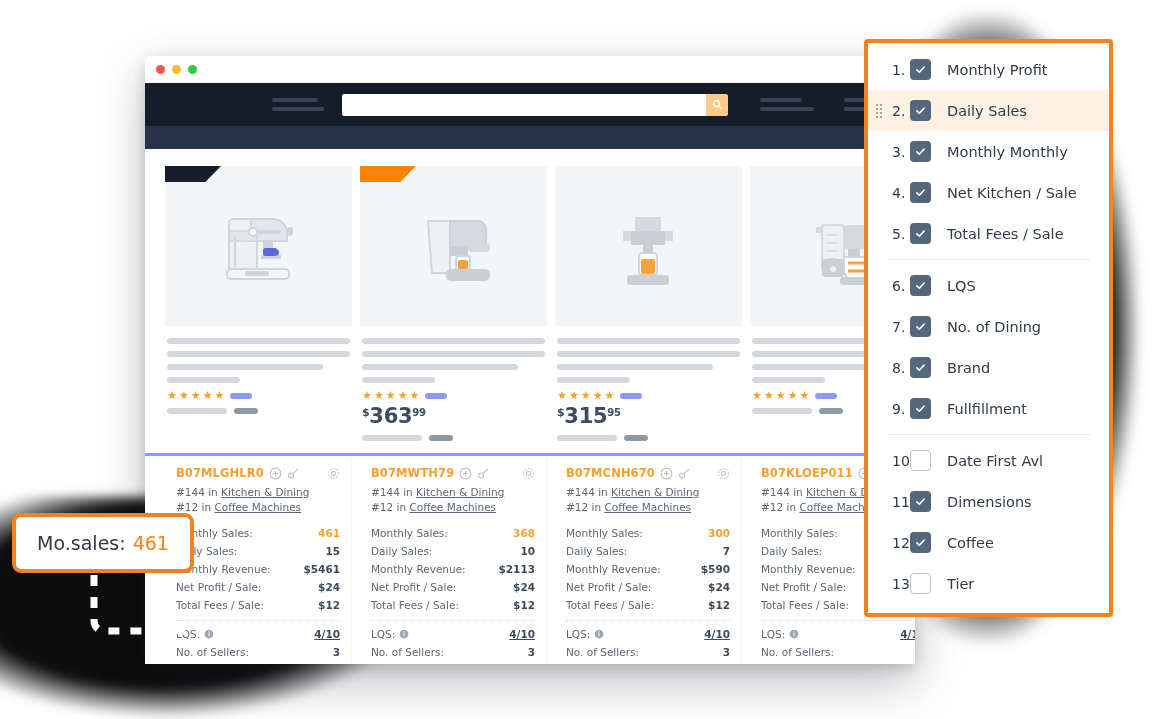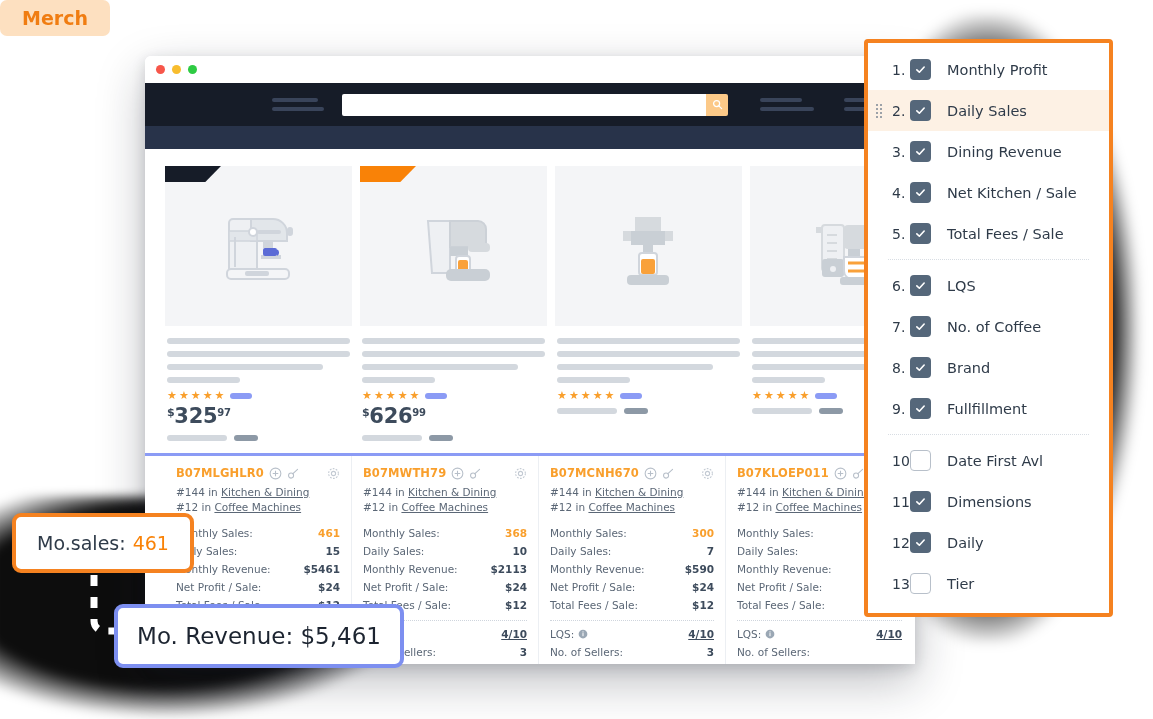--- a/index.html
+++ b/index.html
@@ -785,9 +785,6 @@
     <span>Mo. Revenue: $5,461</span>
   </div>
 
-  <div class="co-merch">
-    <span>Merch</span>
-  </div>
 
 </div>
 

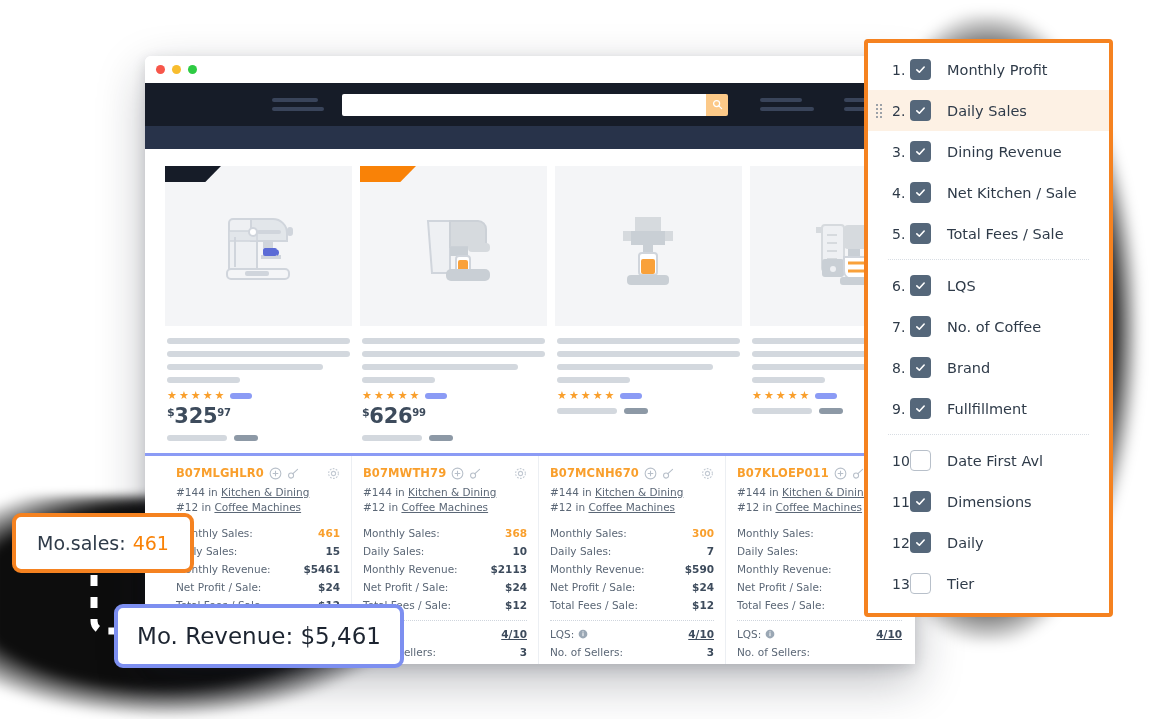--- a/index.html
+++ b/index.html
@@ -670,7 +670,7 @@
               <path d="M3.5 8.4 L6.6 11.4 L12.5 5" fill="none" stroke="#fff" stroke-width="2" stroke-linecap="round" stroke-linejoin="round"></path>
             </svg>
           </span>
-        <span class="plabel">Dining Revenue</span>
+        <span class="plabel">Monthly Monthly</span>
       </div>
 
       <div class="pitem">

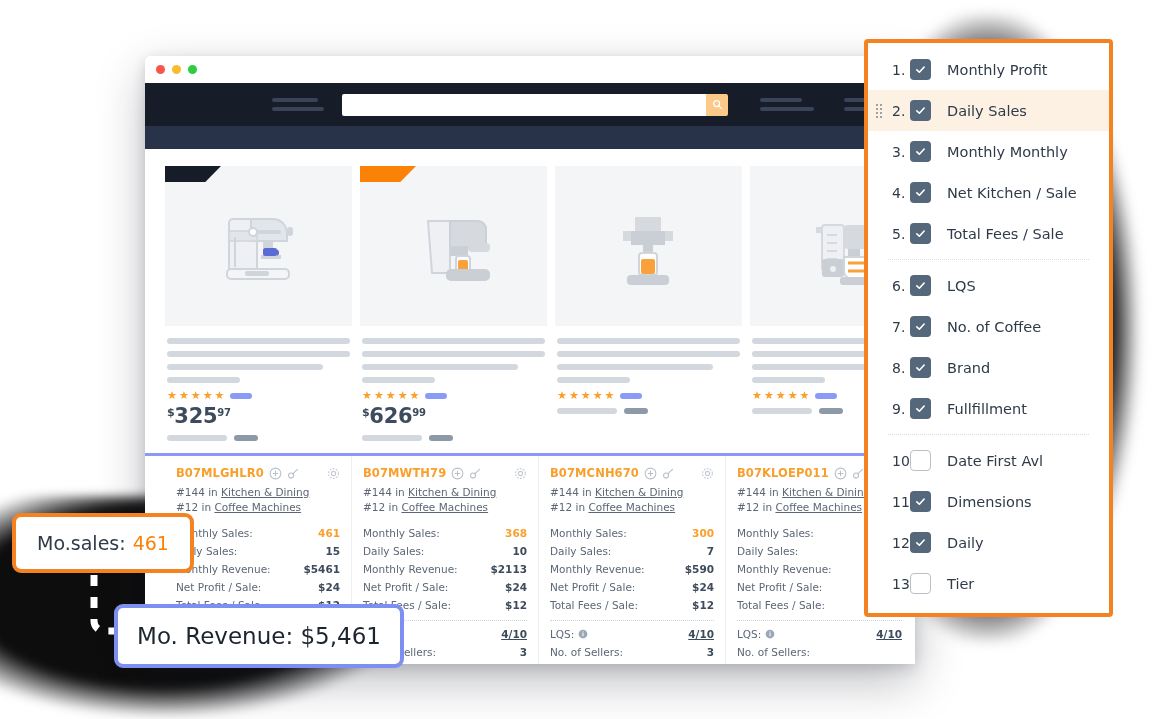--- a/index.html
+++ b/index.html
@@ -712,7 +712,7 @@
               <path d="M3.5 8.4 L6.6 11.4 L12.5 5" fill="none" stroke="#fff" stroke-width="2" stroke-linecap="round" stroke-linejoin="round"></path>
             </svg>
           </span>
-        <span class="plabel">No. of Coffee</span>
+        <span class="plabel">No. of Dining</span>
       </div>
 
       <div class="pitem">

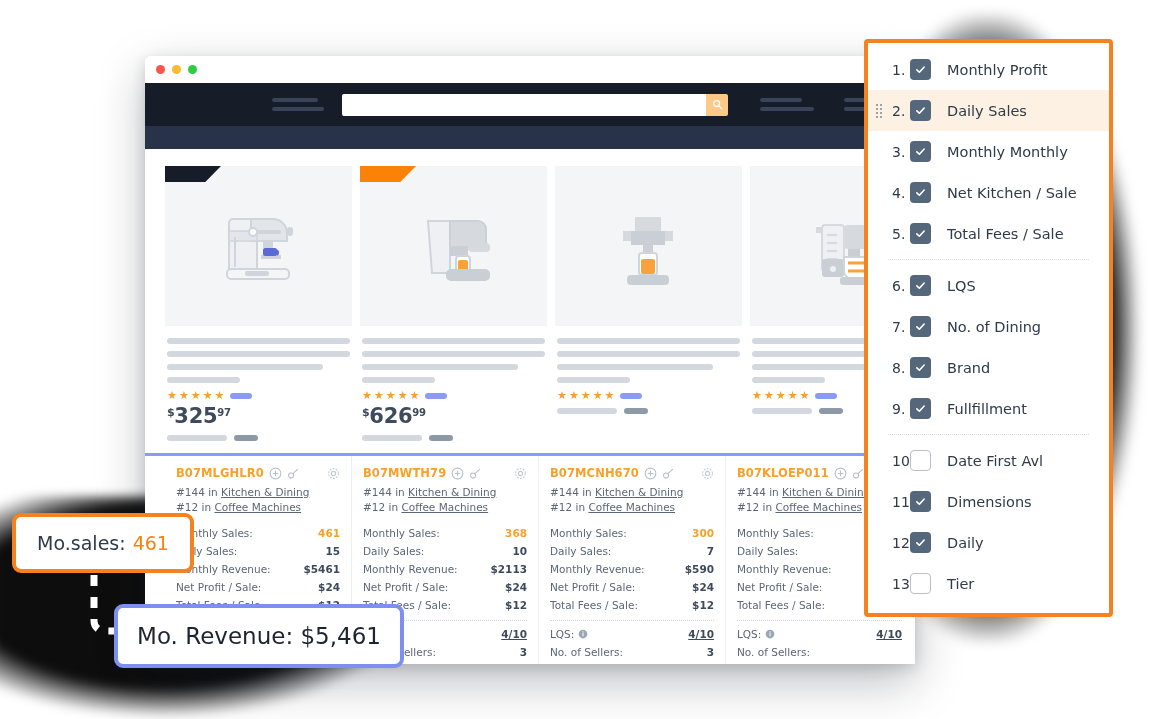--- a/index.html
+++ b/index.html
@@ -235,9 +235,6 @@
             <span>★</span>
           <span class="pill"></span>
         </div>
-        <div class="price">
-          <span class="cur">$</span><span class="int">325</span><span class="cts">97</span>
-        </div>
         <div class="barrow">
             <i class="l"></i>
             <i class="d"></i>

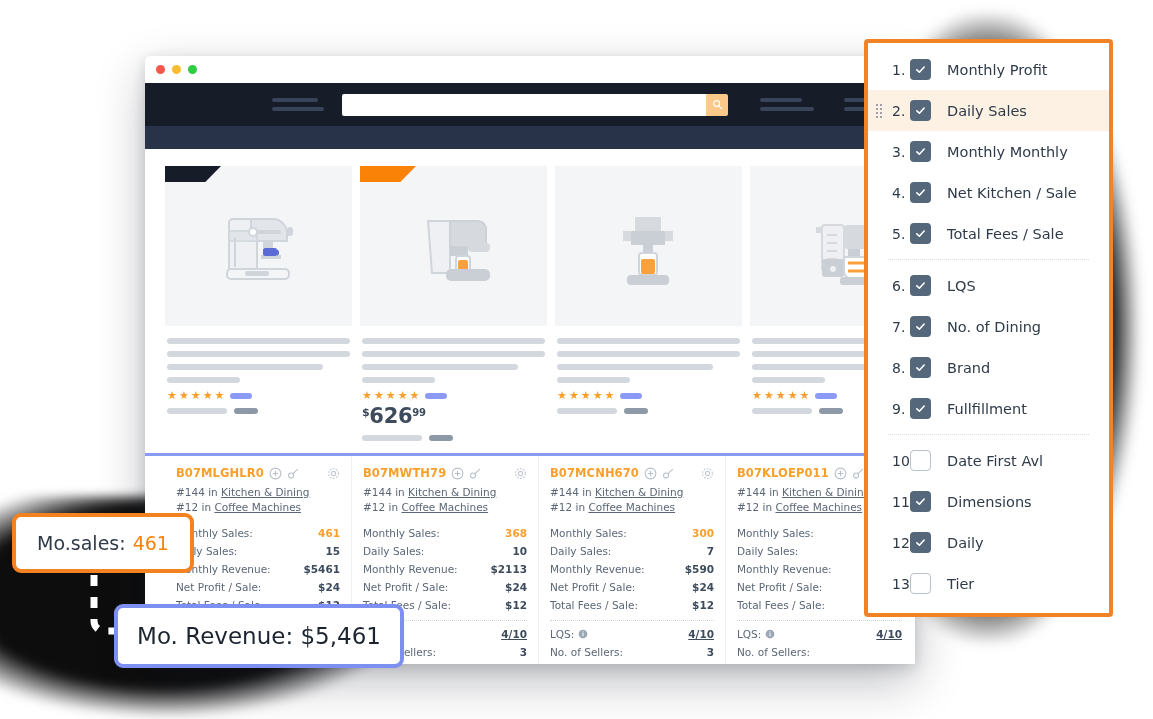--- a/index.html
+++ b/index.html
@@ -269,7 +269,7 @@
           <span class="pill"></span>
         </div>
         <div class="price">
-          <span class="cur">$</span><span class="int">626</span><span class="cts">99</span>
+          <span class="cur">$</span><span class="int">363</span><span class="cts">99</span>
         </div>
         <div class="barrow">
             <i class="l"></i>

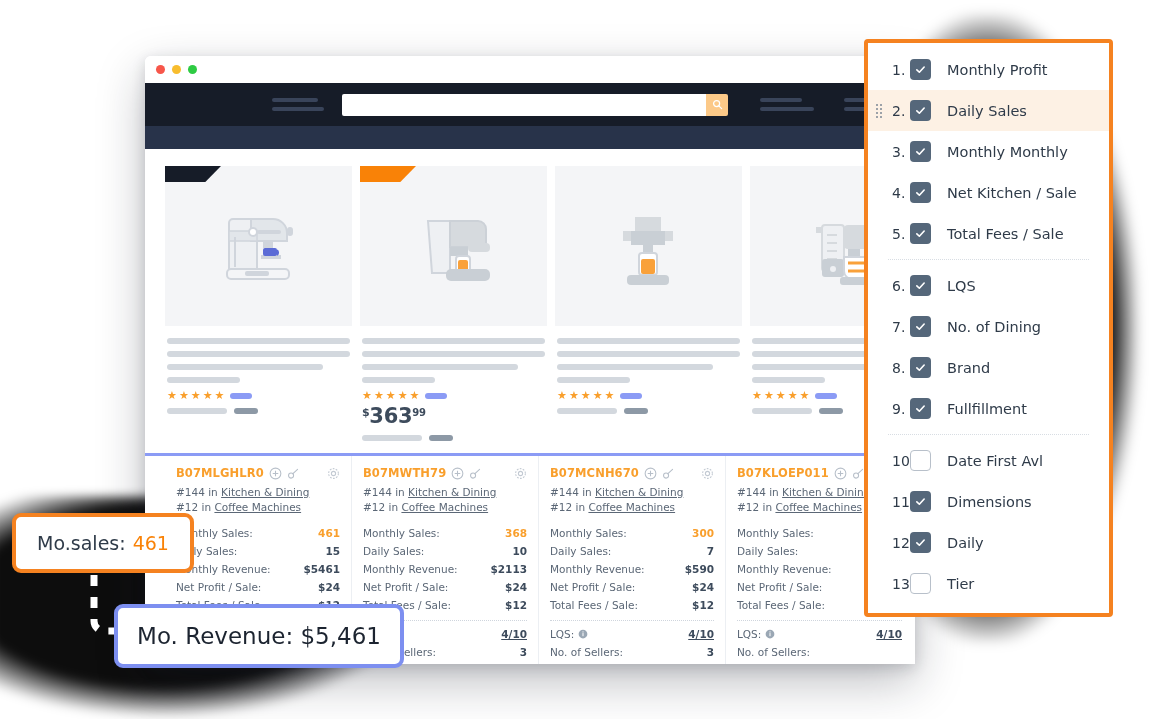--- a/index.html
+++ b/index.html
@@ -304,6 +304,9 @@
             <span>★</span>
           <span class="pill"></span>
         </div>
+        <div class="price">
+          <span class="cur">$</span><span class="int">315</span><span class="cts">95</span>
+        </div>
         <div class="barrow">
             <i class="l"></i>
             <i class="d"></i>

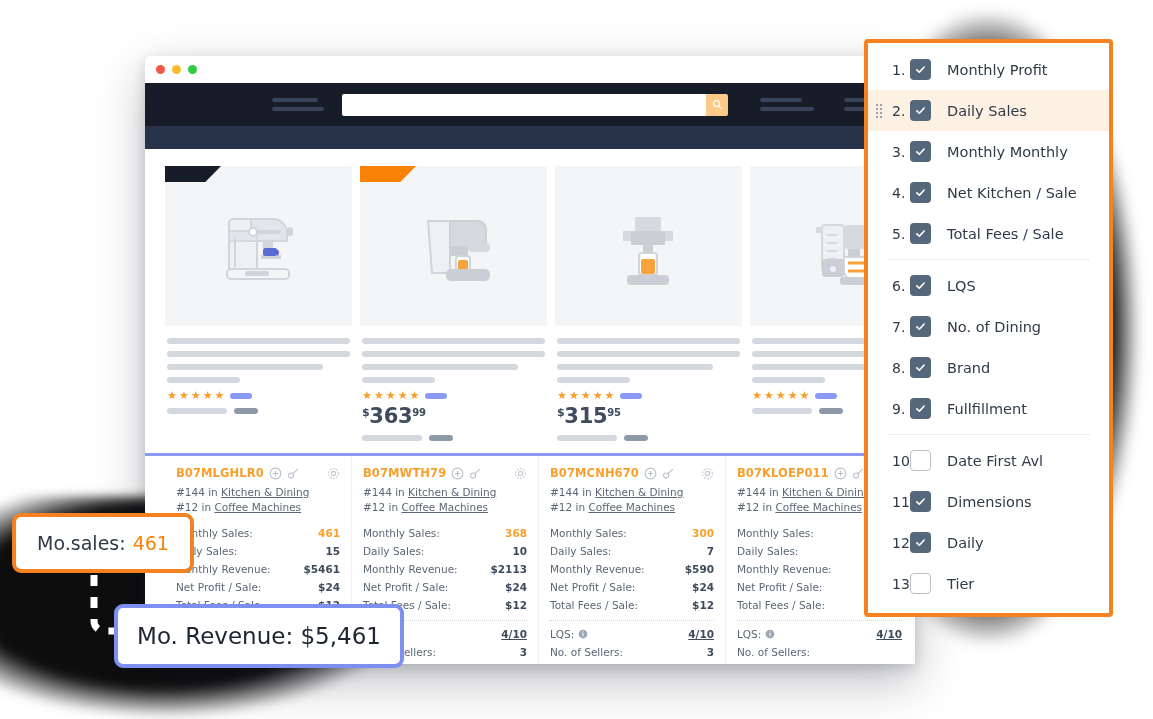--- a/index.html
+++ b/index.html
@@ -77,7 +77,7 @@
 
   
   .sheet { margin-top: 12px; border-top: 3px solid #8b9bf5; background: #fff; }
-  .datarow { display: flex; padding: 0 20px; }
+  .datarow { display: flex; gap: 8px; padding: 0 20px; }
   .dcard { width: 187px; flex: 0 0 187px; background:#fff; border-right: 1px solid #eceff3;
            padding: 10px 11px 12px 11px; }
   .dcard:last-child { border-right: none; }

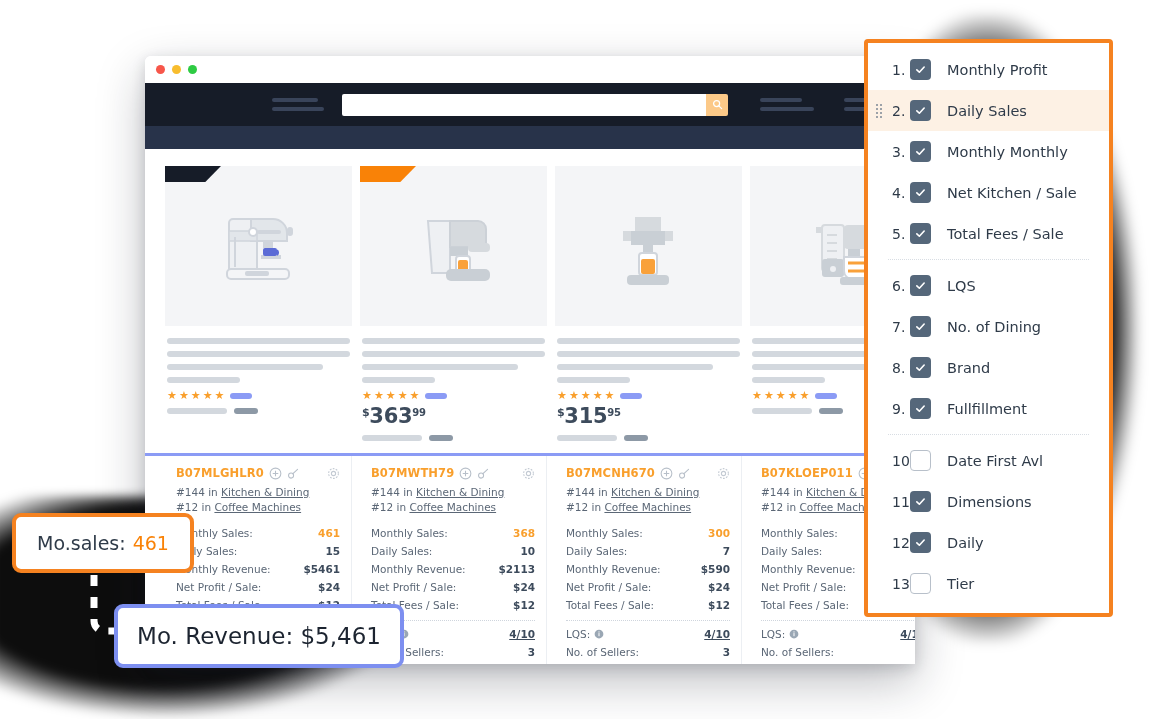--- a/index.html
+++ b/index.html
@@ -760,7 +760,7 @@
               <path d="M3.5 8.4 L6.6 11.4 L12.5 5" fill="none" stroke="#fff" stroke-width="2" stroke-linecap="round" stroke-linejoin="round"></path>
             </svg>
           </span>
-        <span class="plabel">Daily</span>
+        <span class="plabel">Coffee</span>
       </div>
 
       <div class="pitem">

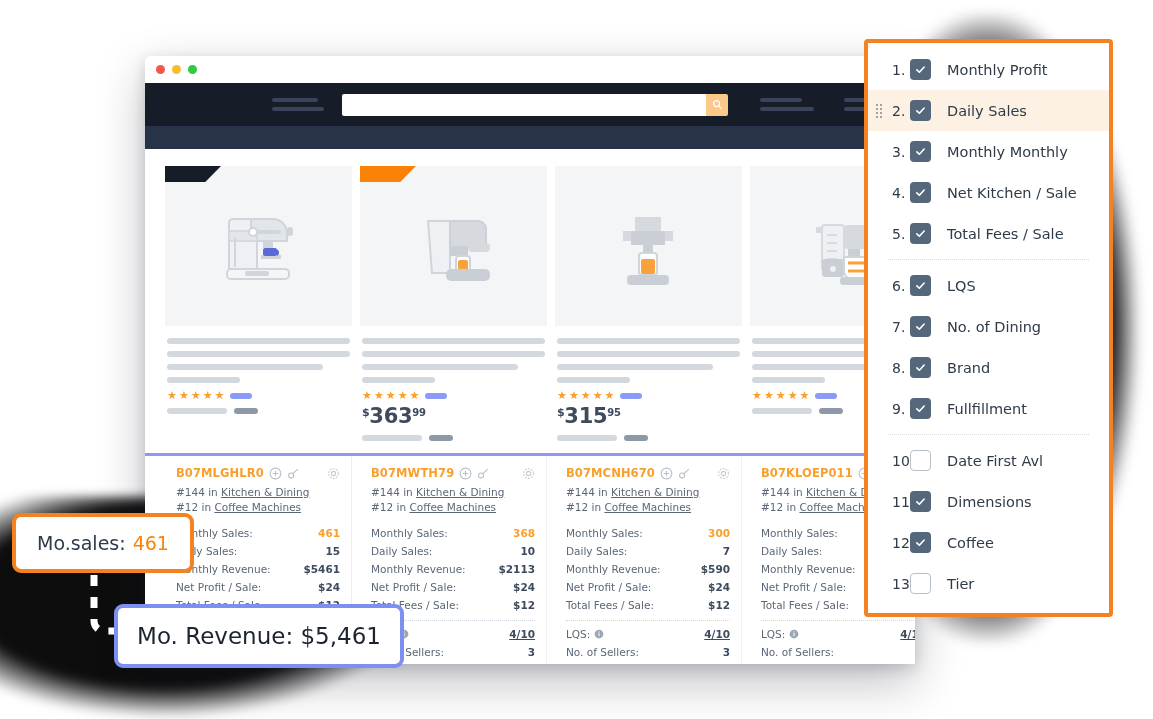--- a/index.html
+++ b/index.html
@@ -781,9 +781,6 @@
     <span class="val">461</span>
   </div>
 
-  <div class="callout co-rev">
-    <span>Mo. Revenue: $5,461</span>
-  </div>
 
 
 </div>

